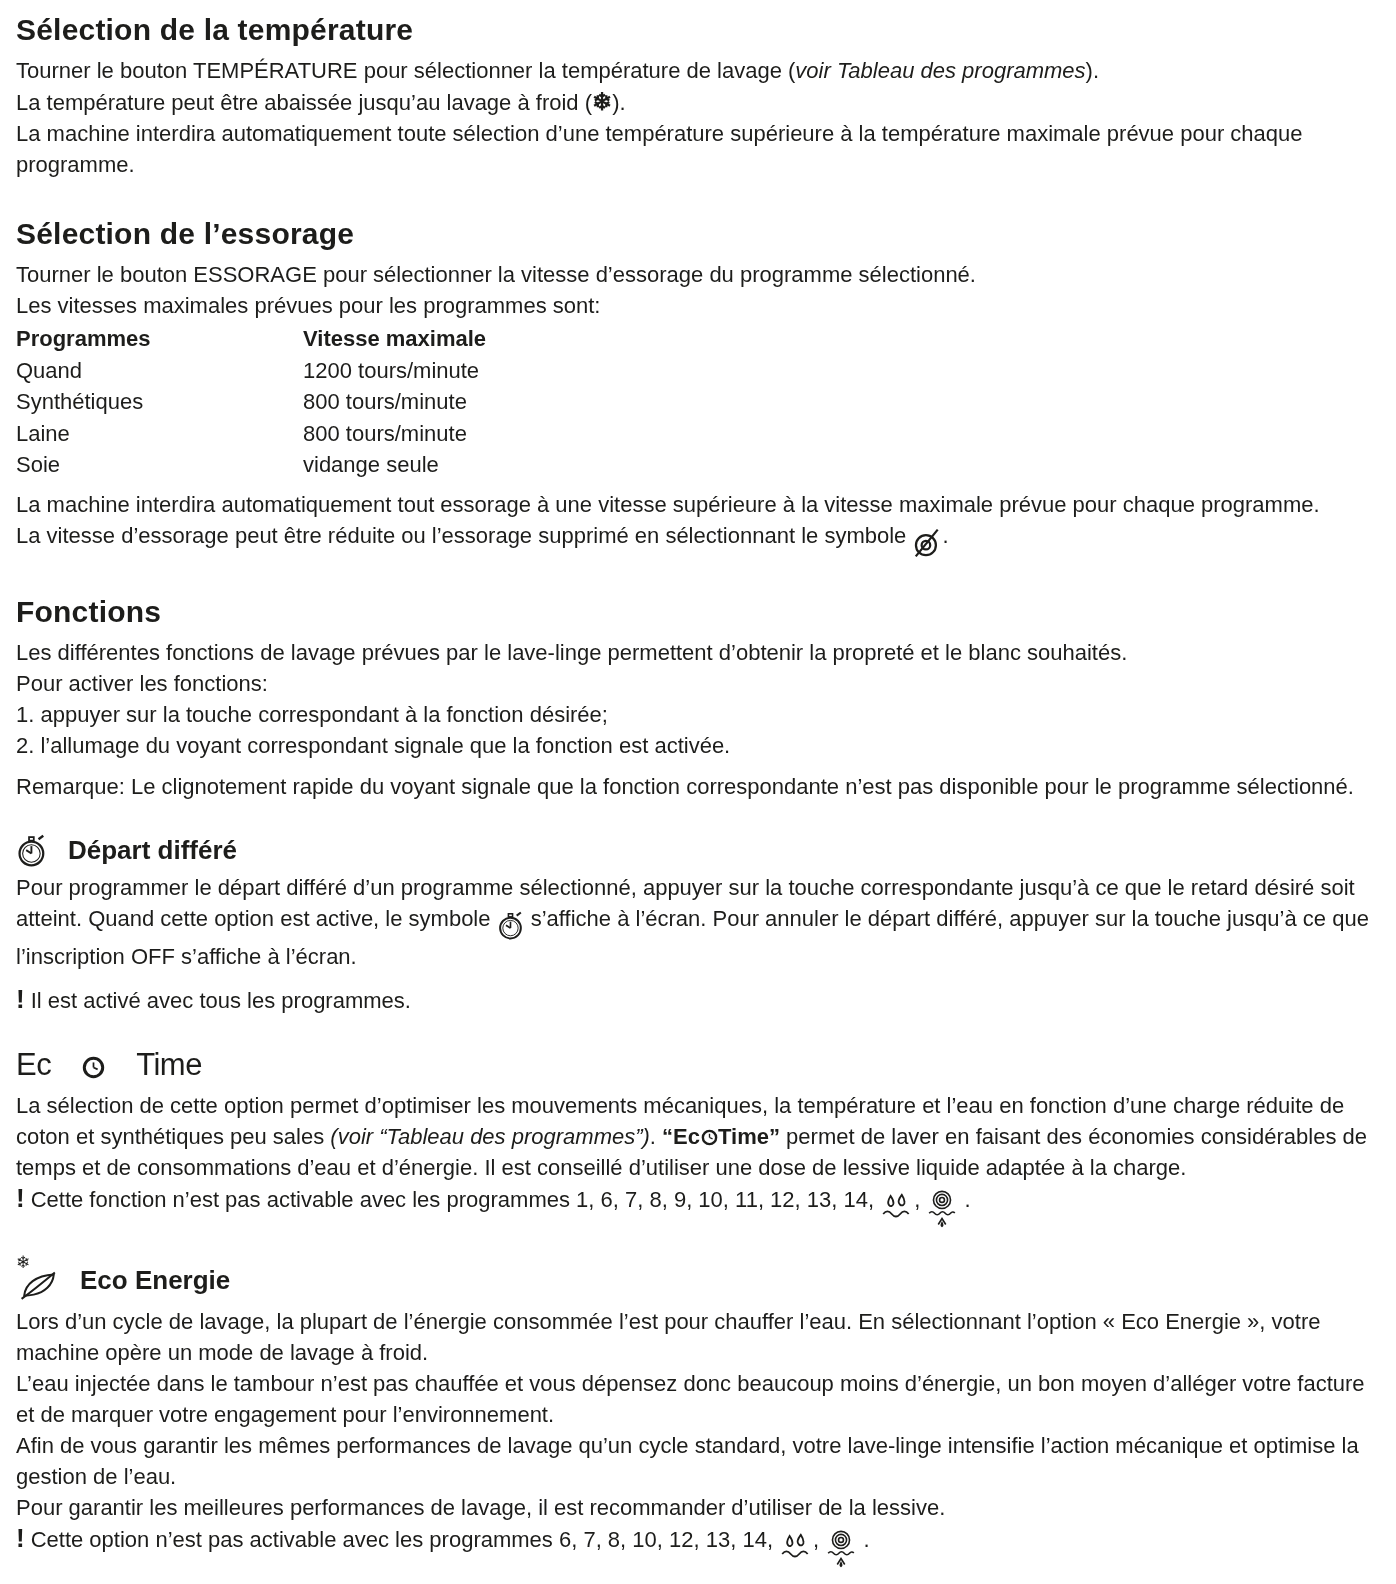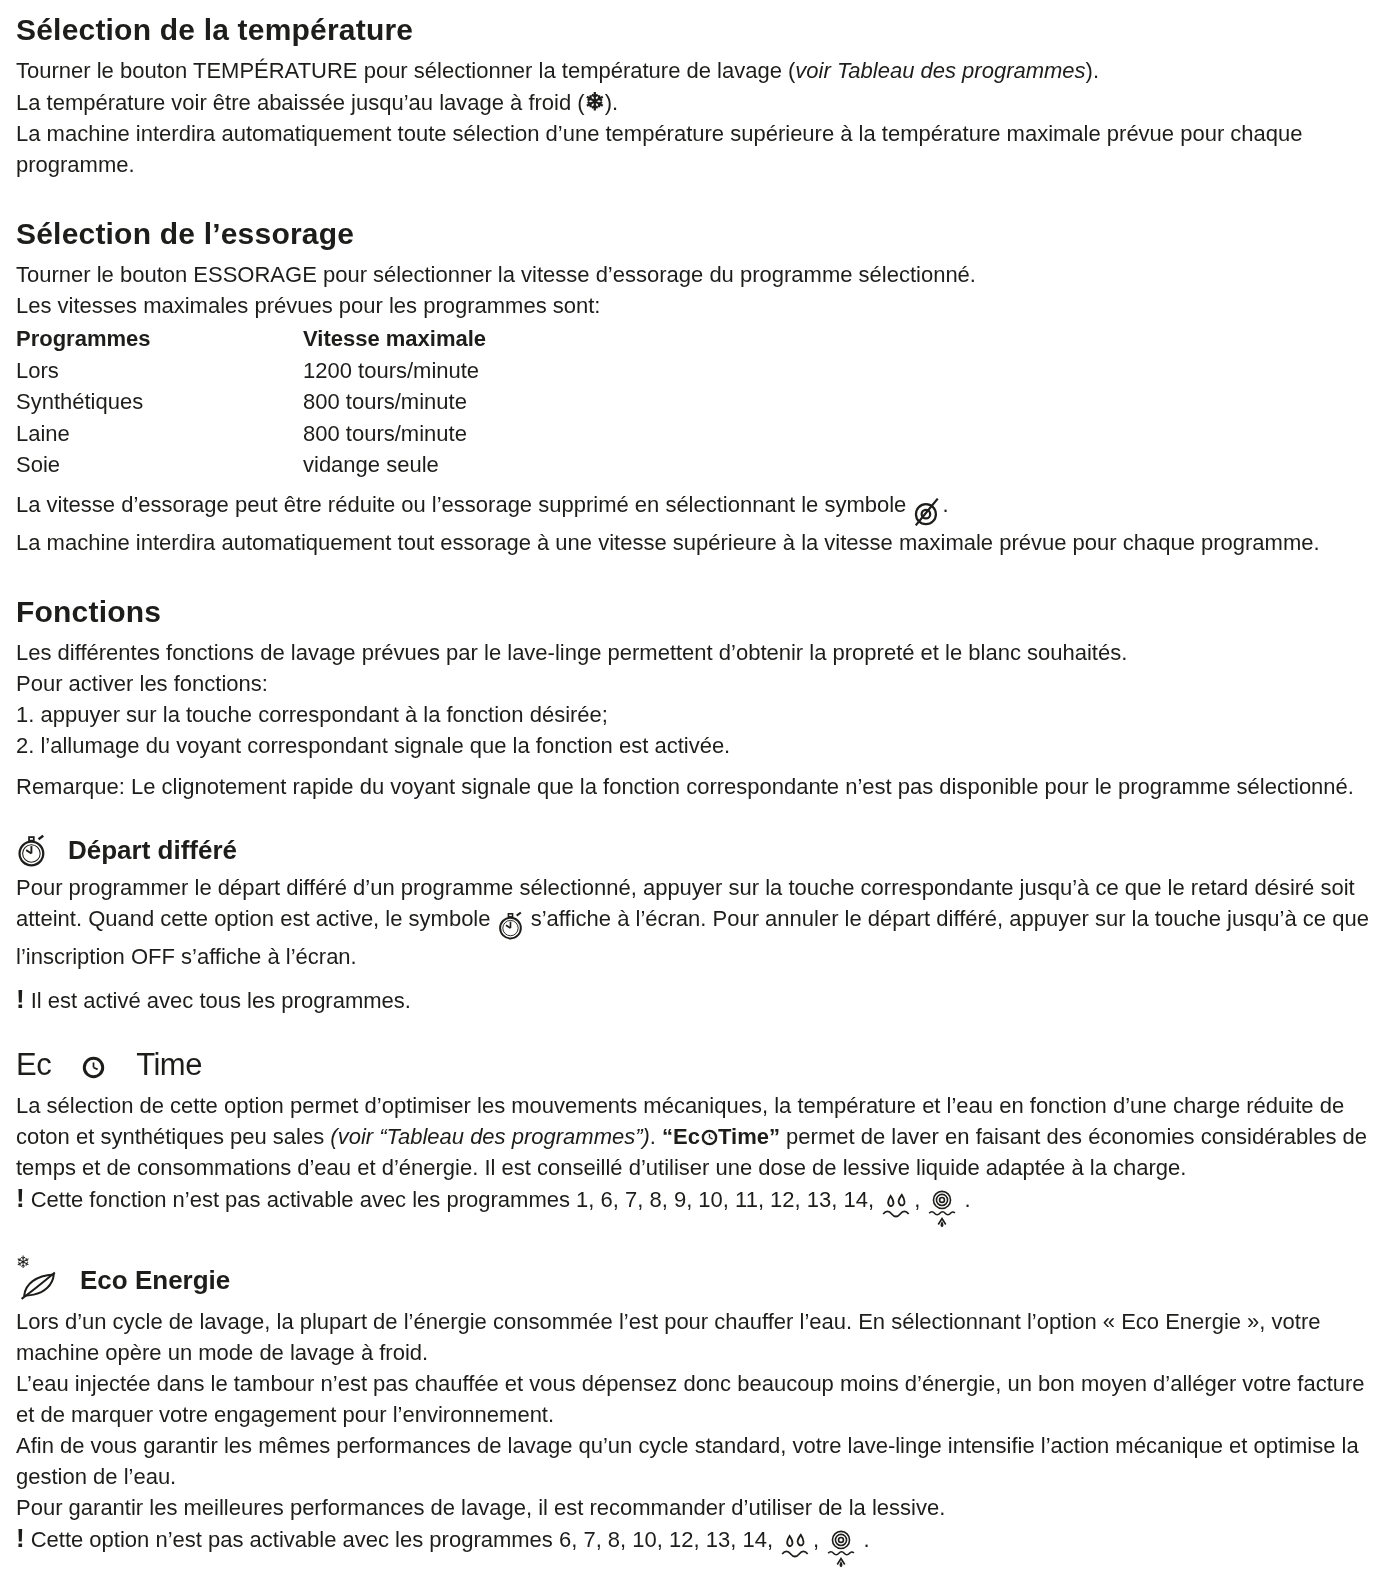--- a/index.html
+++ b/index.html
@@ -86,7 +86,7 @@
   <div class="section first">
     <h1>Sélection de la température</h1>
     <div class="line"><span>Tourner le bouton TEMPÉRATURE pour sélectionner la température de lavage (</span><i>voir Tableau des programmes</i><span>).</span></div>
-    <div class="line"><span>La température voir être abaissée jusqu’au lavage à froid (</span><span class="snowflake">❄</span><span>).</span></div>
+    <div class="line"><span>La température peut être abaissée jusqu’au lavage à froid (</span><span class="snowflake">❄</span><span>).</span></div>
     <div class="line">La machine interdira automatiquement toute sélection d’une température supérieure à la température maximale prévue pour chaque programme.</div>
   </div>
 

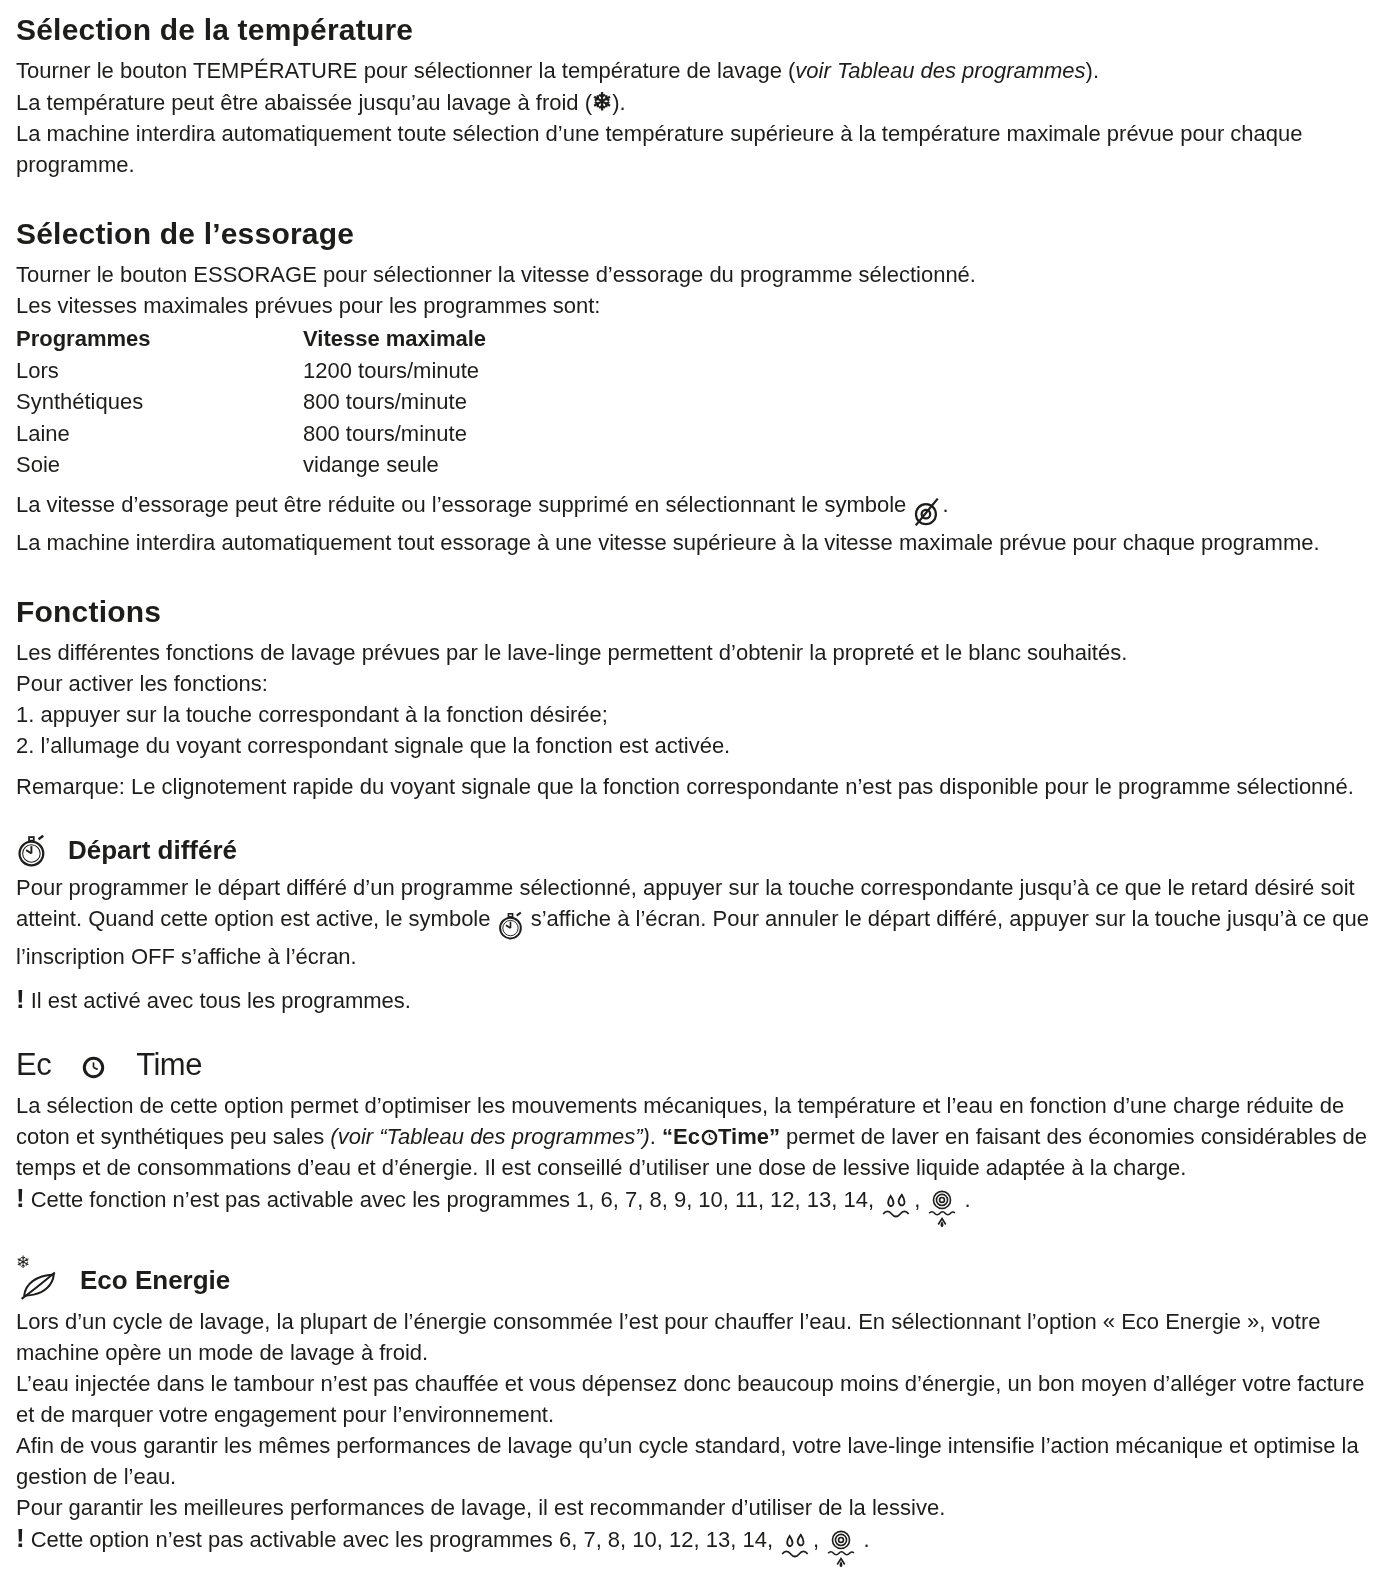--- a/index.html
+++ b/index.html
@@ -101,7 +101,7 @@
         <div class="tcell-speed">Vitesse maximale</div>
       </div>
       <div class="trow">
-        <div class="tcell-prog">Lors</div>
+        <div class="tcell-prog">Quand</div>
         <div class="tcell-speed">1200 tours/minute</div>
       </div>
       <div class="trow">

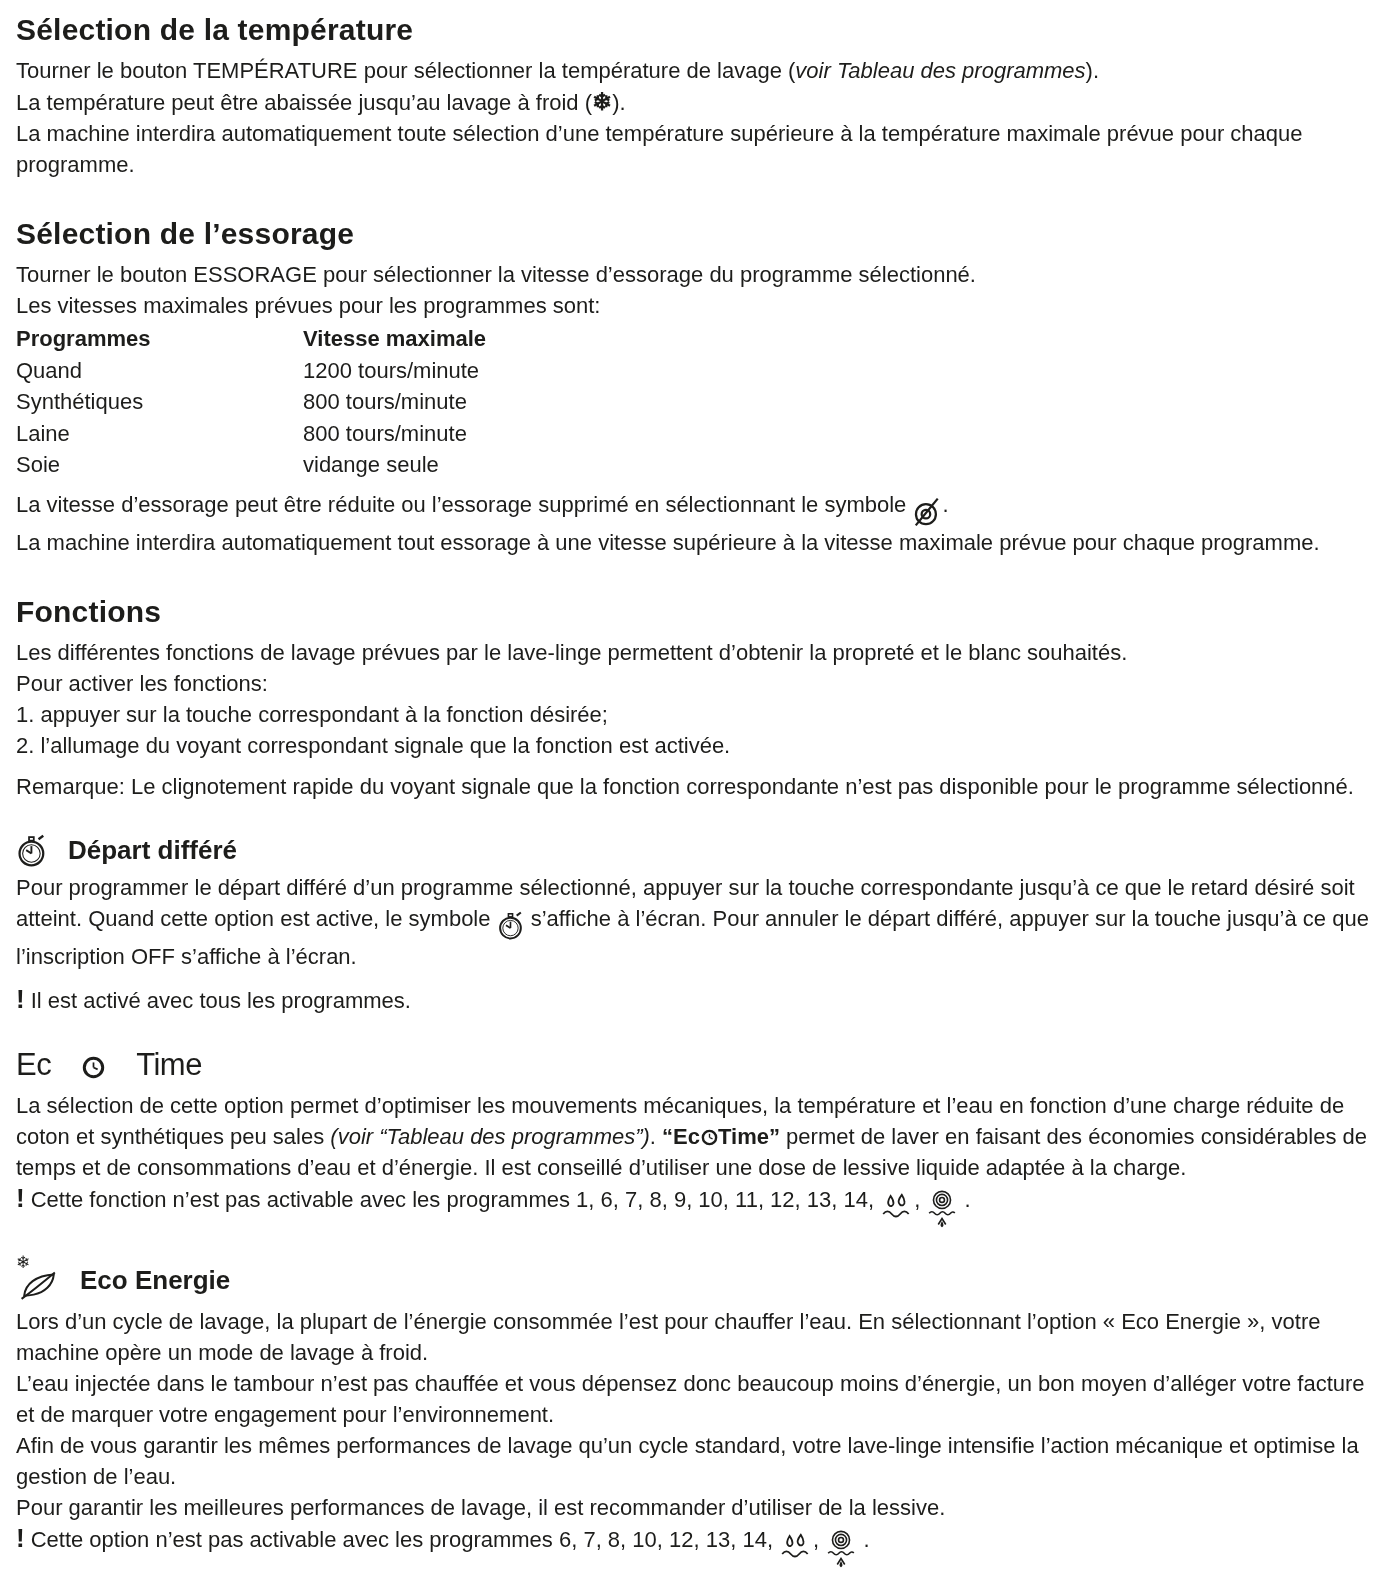--- a/index.html
+++ b/index.html
@@ -118,12 +118,12 @@
       </div>
     </div>
 
+    <div class="line">La machine interdira automatiquement tout essorage à une vitesse supérieure à la vitesse maximale prévue pour chaque programme.</div>
     <div class="line"><span>La vitesse d’essorage peut être réduite ou l’essorage supprimé en sélectionnant le symbole </span><span class="icon-inline icon-nospin"><svg width="30" height="30" viewBox="0 0 28 28" fill="none" stroke="#1d1d1b">
             <circle cx="13" cy="16" r="9.3" stroke-width="2.1"></circle>
             <circle cx="13" cy="16" r="4" stroke-width="2.1"></circle>
             <line x1="3.5" y1="26.5" x2="24" y2="1.5" stroke-width="2.1"></line>
           </svg></span><span>.</span></div>
-    <div class="line">La machine interdira automatiquement tout essorage à une vitesse supérieure à la vitesse maximale prévue pour chaque programme.</div>
   </div>
 
   <div class="section">

